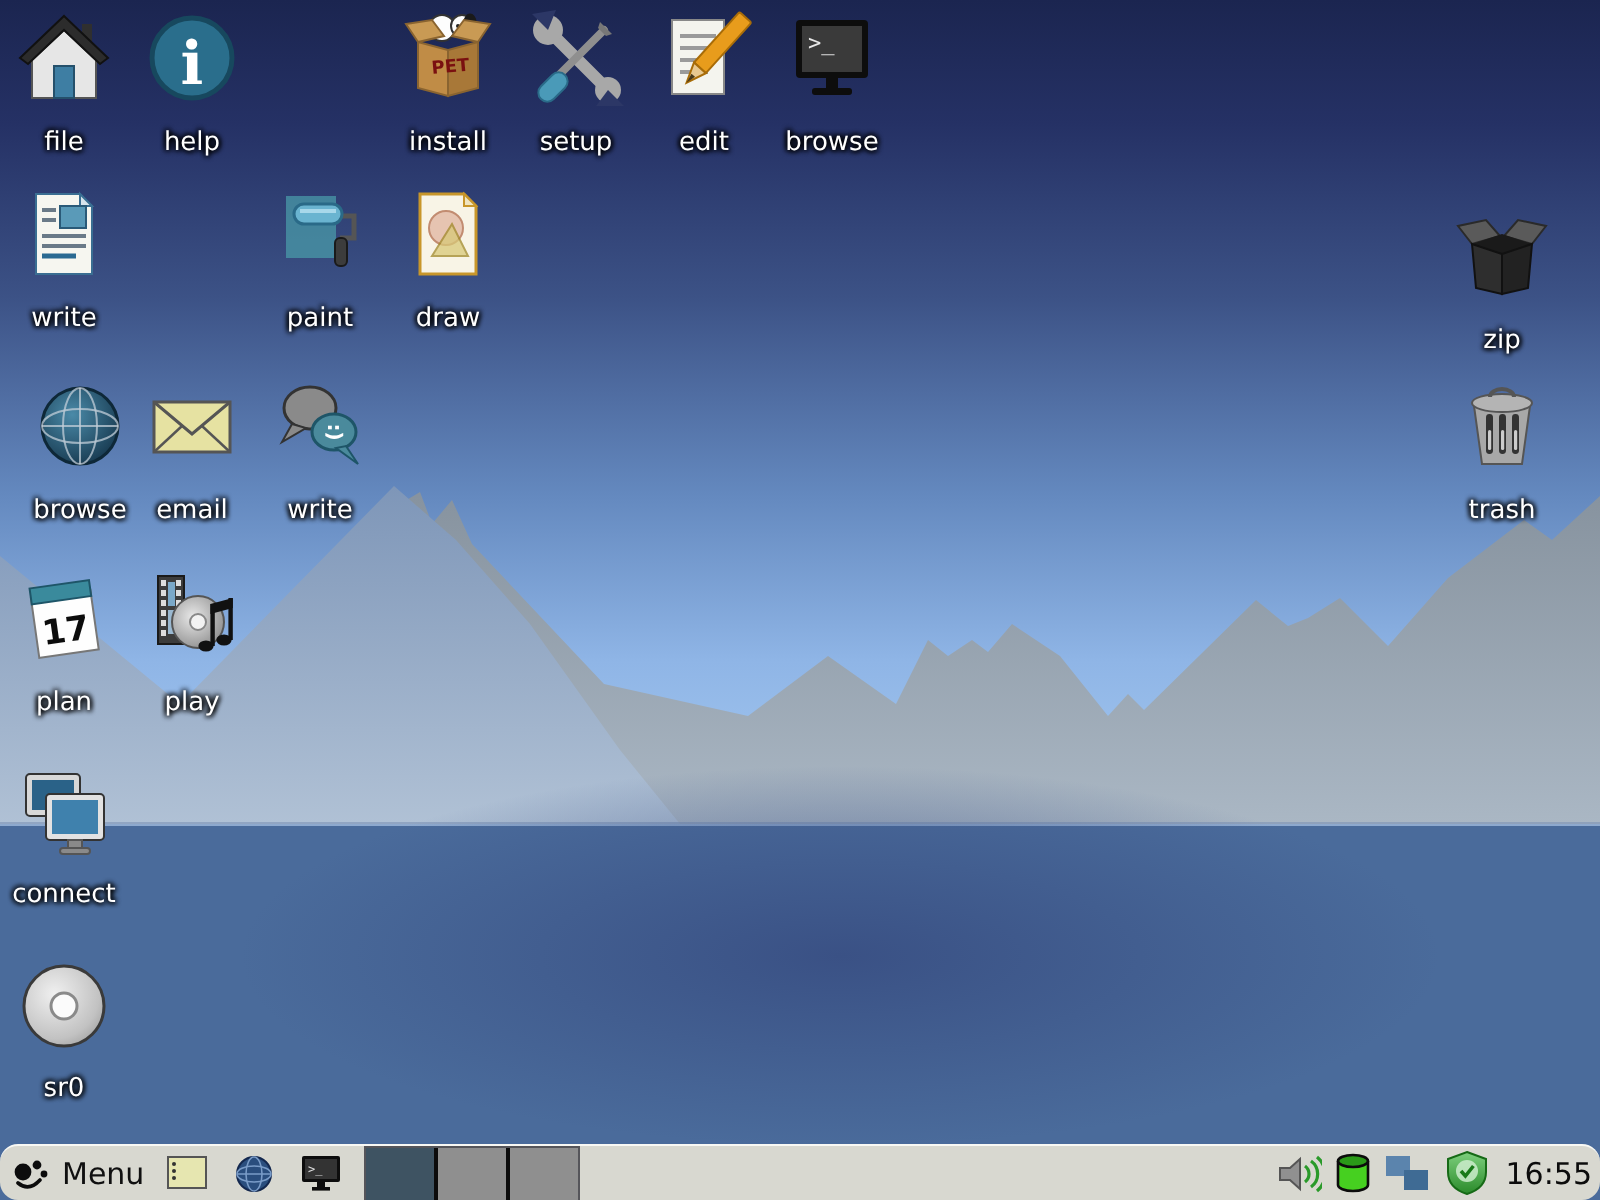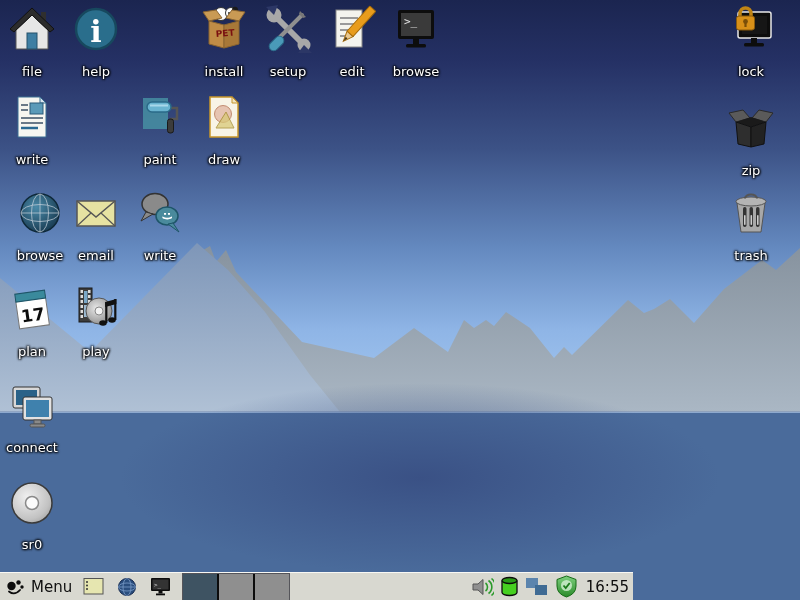--- a/index.html
+++ b/index.html
@@ -150,21 +150,6 @@
     <span class="lbl">browse</span>
   </div>
 
-  <div class="di" style="left:719px;top:5px">
-    <div class="ic">
-        <svg width="48" height="48" viewBox="0 0 48 48">
-      <rect x="11" y="7" width="33" height="26" rx="2" fill="#0d0d0d" stroke="#e8e8e8" stroke-width="1.5"></rect>
-      <rect x="15" y="11" width="25" height="18" fill="#161616"></rect>
-      <rect x="24" y="33" width="6" height="5" fill="#0d0d0d"></rect>
-      <rect x="17" y="38" width="20" height="3.5" rx="1.5" fill="#0d0d0d"></rect>
-      <path d="M13,12 v-3.5 a5.5,5.5 0 0 1 11,0 V12" stroke="#c08414" stroke-width="3.5" fill="none"></path>
-      <rect x="9.5" y="11" width="18" height="14" rx="2.5" fill="#d89018" stroke="#8a5a0c"></rect>
-      <circle cx="18.5" cy="16.5" r="2.4" fill="#7a4e08"></circle>
-      <rect x="17.4" y="17.5" width="2.2" height="4.5" fill="#7a4e08"></rect>
-    </svg>
-      </div>
-    <span class="lbl">lock</span>
-  </div>
 
   <div class="di" style="left:0;top:93px">
     <div class="ic">

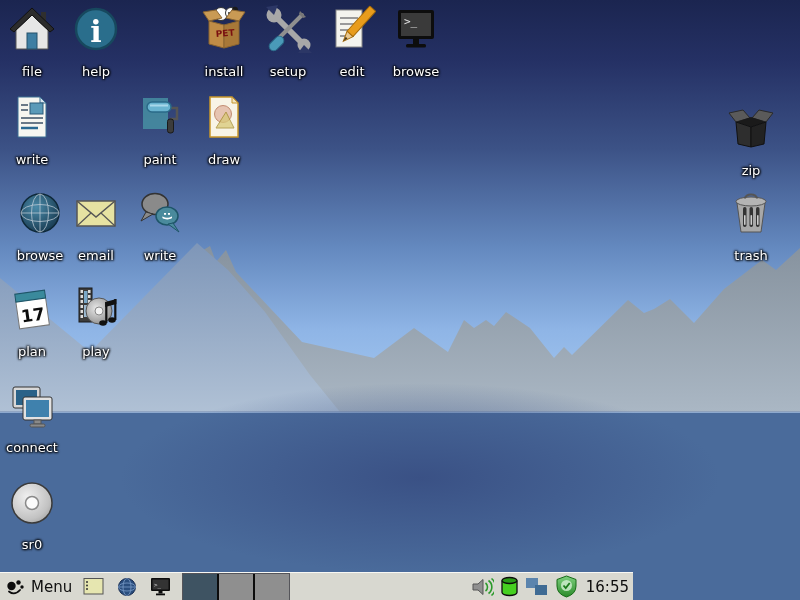--- a/index.html
+++ b/index.html
@@ -12,8 +12,8 @@
   .di .lbl{display:block;margin-top:12px;font-size:13px;color:#fff;line-height:14px;
     text-shadow:1px 1px 2px #000,-1px -1px 2px rgba(0,0,0,.8),1px -1px 2px rgba(0,0,0,.8),-1px 1px 2px rgba(0,0,0,.8);}
   
-  #taskbar{position:absolute;left:0;bottom:0;width:633px;height:28px;background:#d8d8d0;
-    border-top:1px solid #f8f8f4;box-sizing:border-box;display:flex;align-items:center;}
+  #taskbar{position:absolute;left:0;bottom:0;width:800px;height:28px;background:#d8d8d0;
+    border-top:1px solid #f8f8f4;box-sizing:border-box;display:flex;align-items:center;border-radius:9px;}
   .menu-btn{display:flex;align-items:center;gap:5px;padding:0 8px 0 6px;height:100%;}
   .menu-btn span{font-size:15px;color:#101010;}
   .launchers{display:flex;align-items:center;gap:9px;margin-left:2px;}

